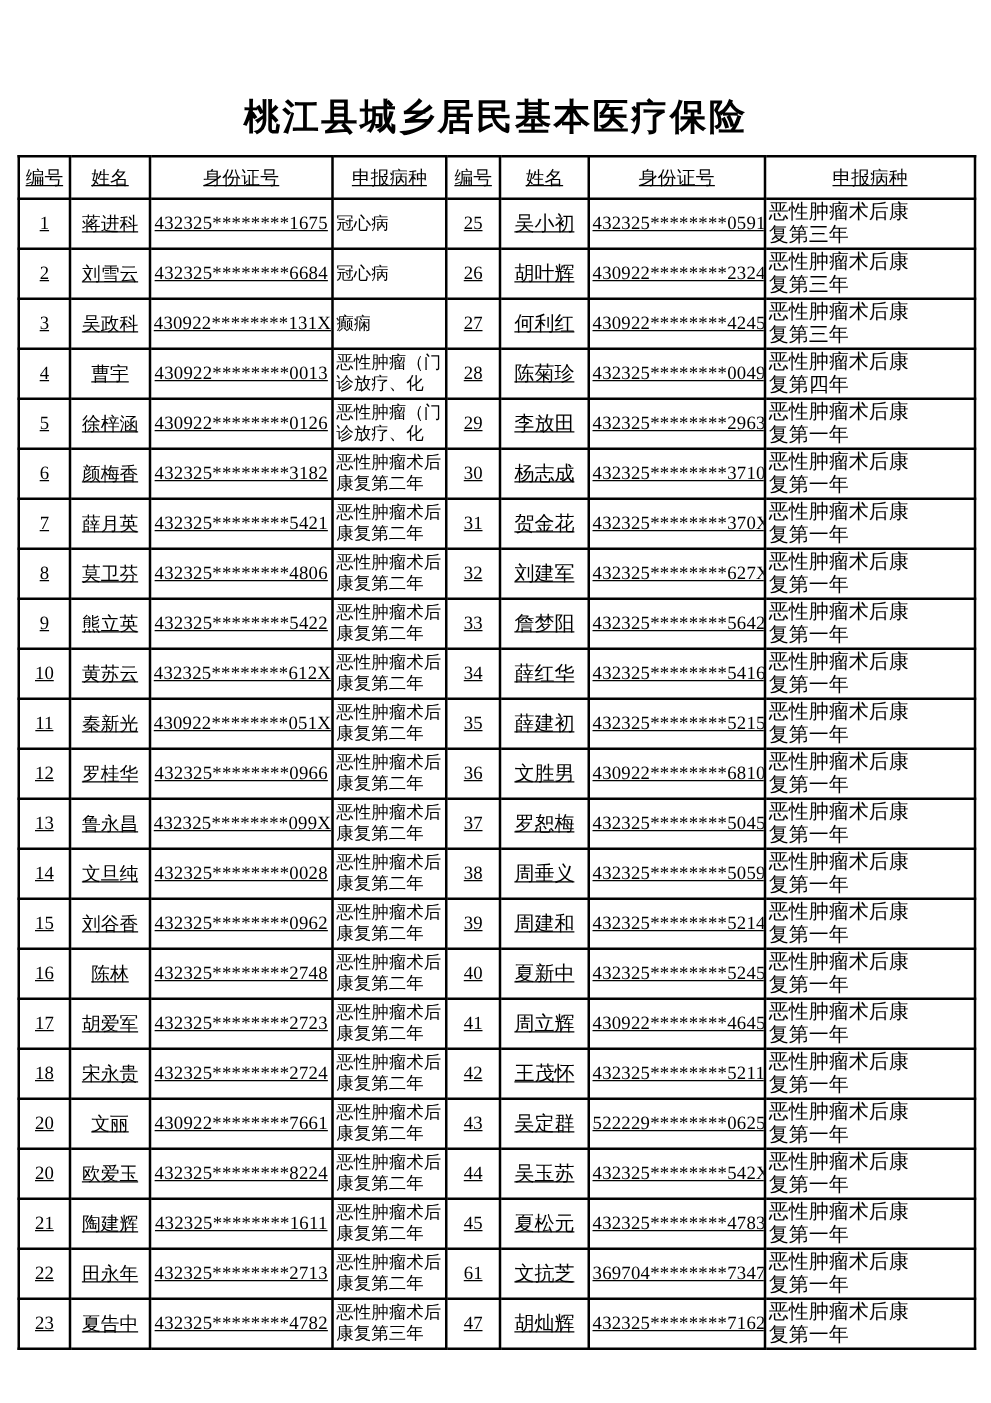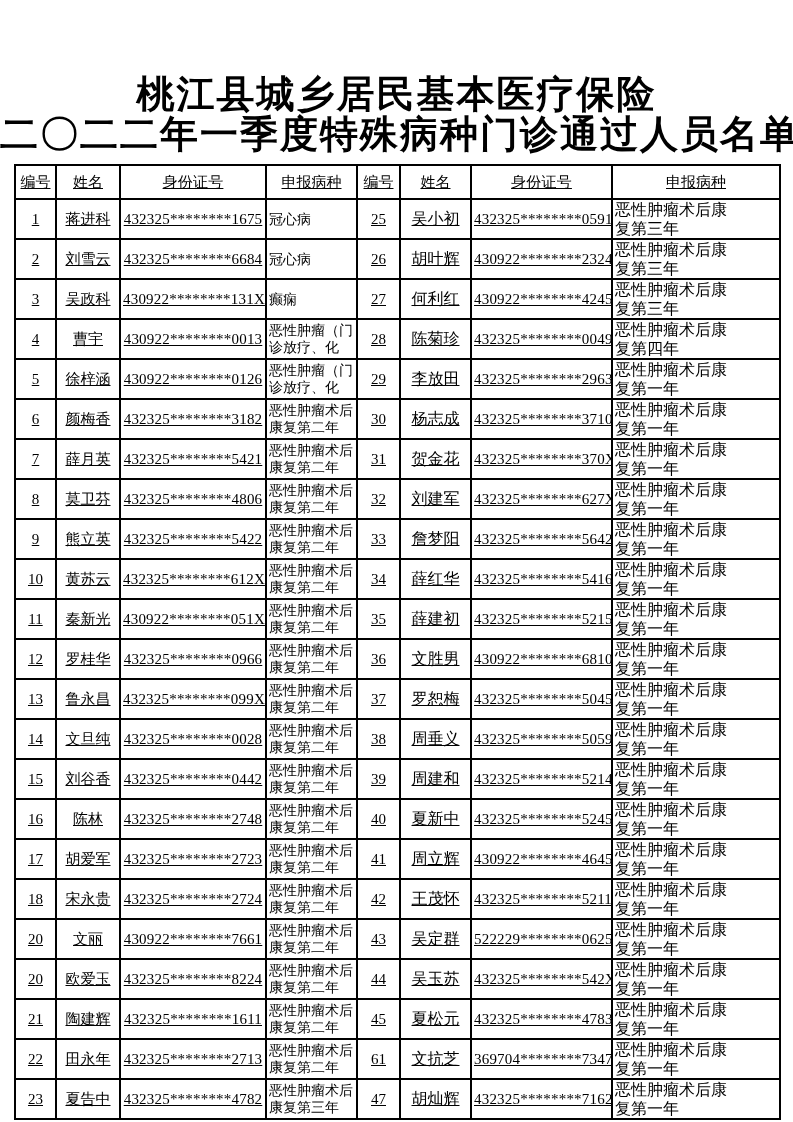--- a/index.html
+++ b/index.html
@@ -20,7 +20,7 @@
     margin: 0;
     padding-top: 74px;
     text-align: center;
-    font-size: 38px;
+    font-size: 29px;
     font-weight: 700;
     line-height: 40px;
     letter-spacing: 2px;

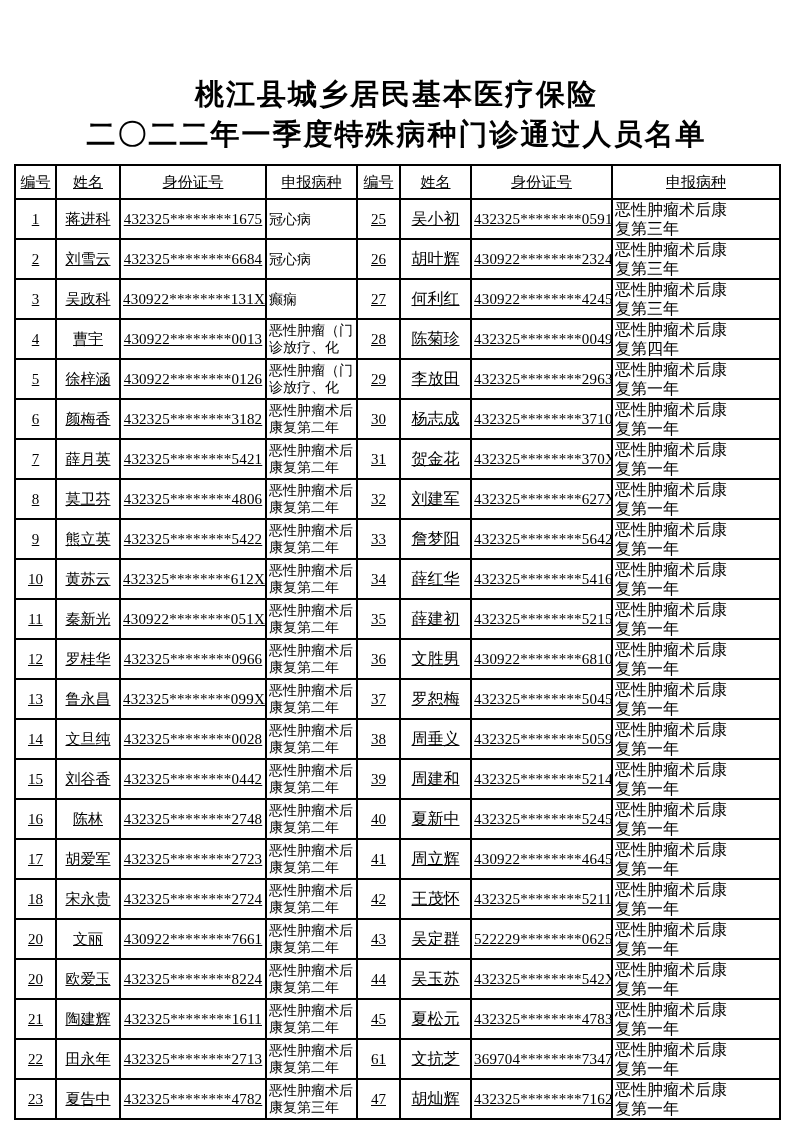--- a/index.html
+++ b/index.html
@@ -68,7 +68,6 @@
 <div class="page">
   <h1 class="title">
     <span class="title-line">桃江县城乡居民基本医疗保险</span>
-    <span class="title-line">二〇二二年一季度特殊病种门诊通过人员名单</span>
   </h1>
 
   <table class="roster">

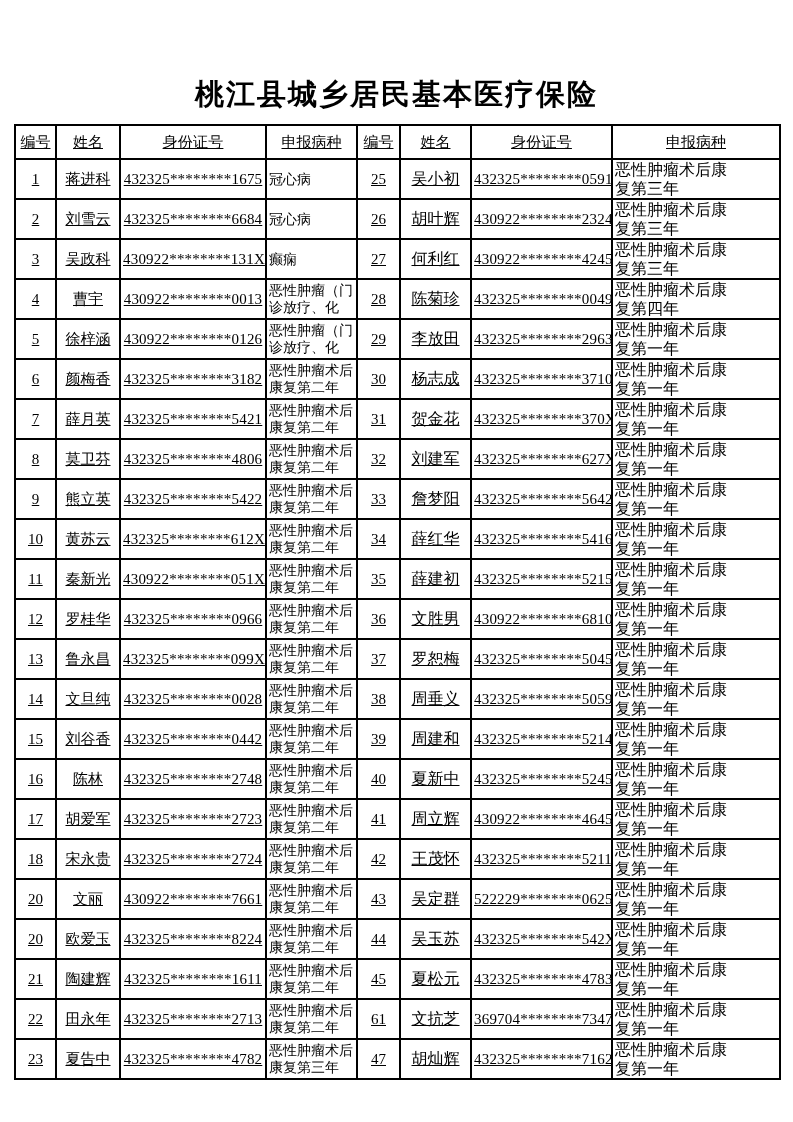--- a/index.html
+++ b/index.html
@@ -237,7 +237,7 @@
         <tr>
           <td class="c-no"><span class="cell-text">15</span></td>
           <td class="c-name"><span class="cell-text">刘谷香</span></td>
-          <td class="c-id"><span class="cell-text">432325********0442</span></td>
+          <td class="c-id"><span class="cell-text">432325********0962</span></td>
           <td class="c-dis c-dis-l"><span class="cell-text">恶性肿瘤术后康复第二年</span></td>
           <td class="c-no"><span class="cell-text">39</span></td>
           <td class="c-name c-name-r"><span class="cell-text">周建和</span></td>

